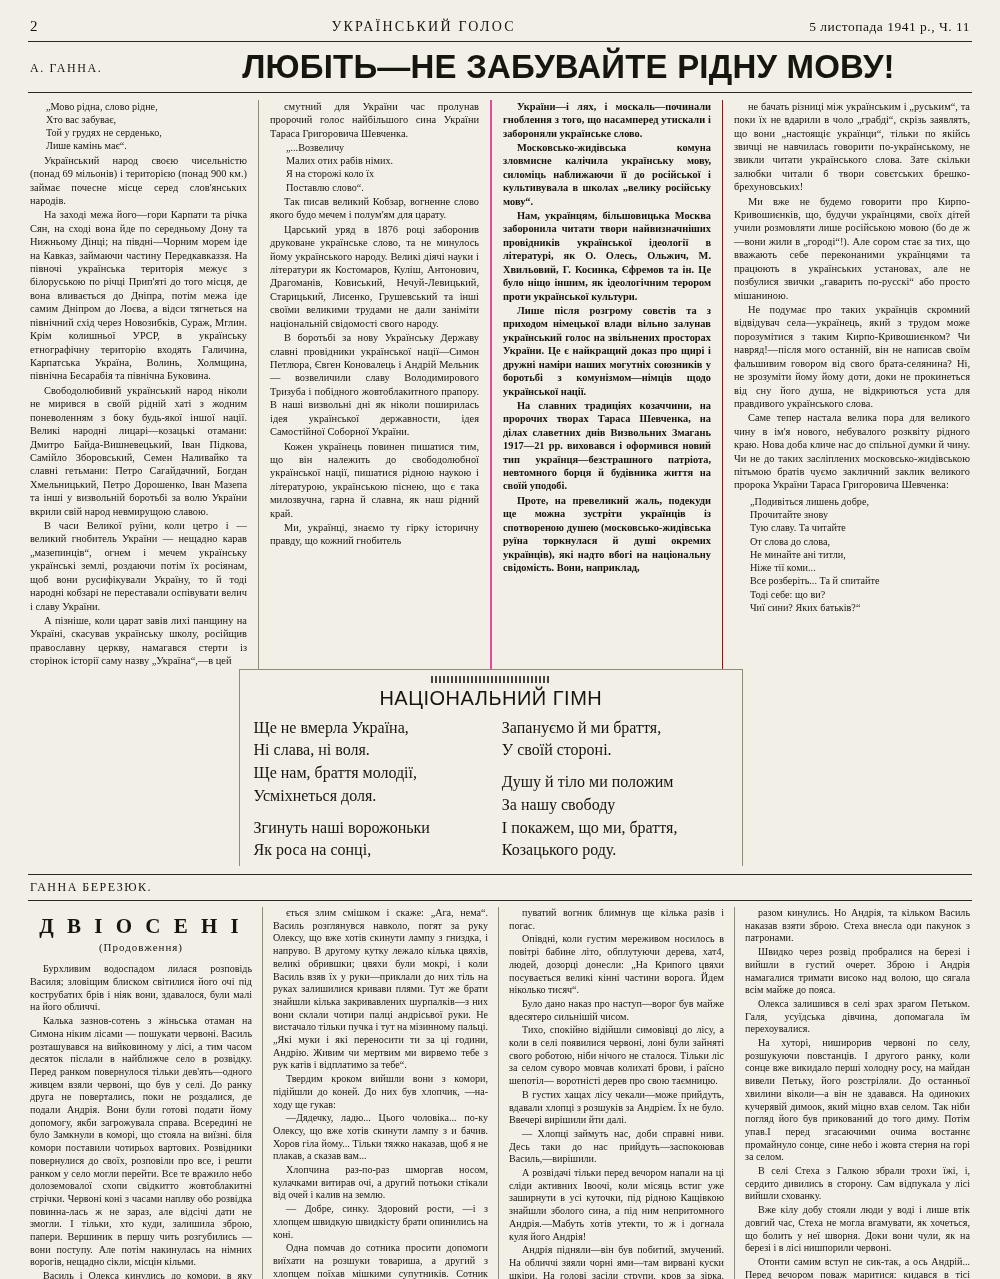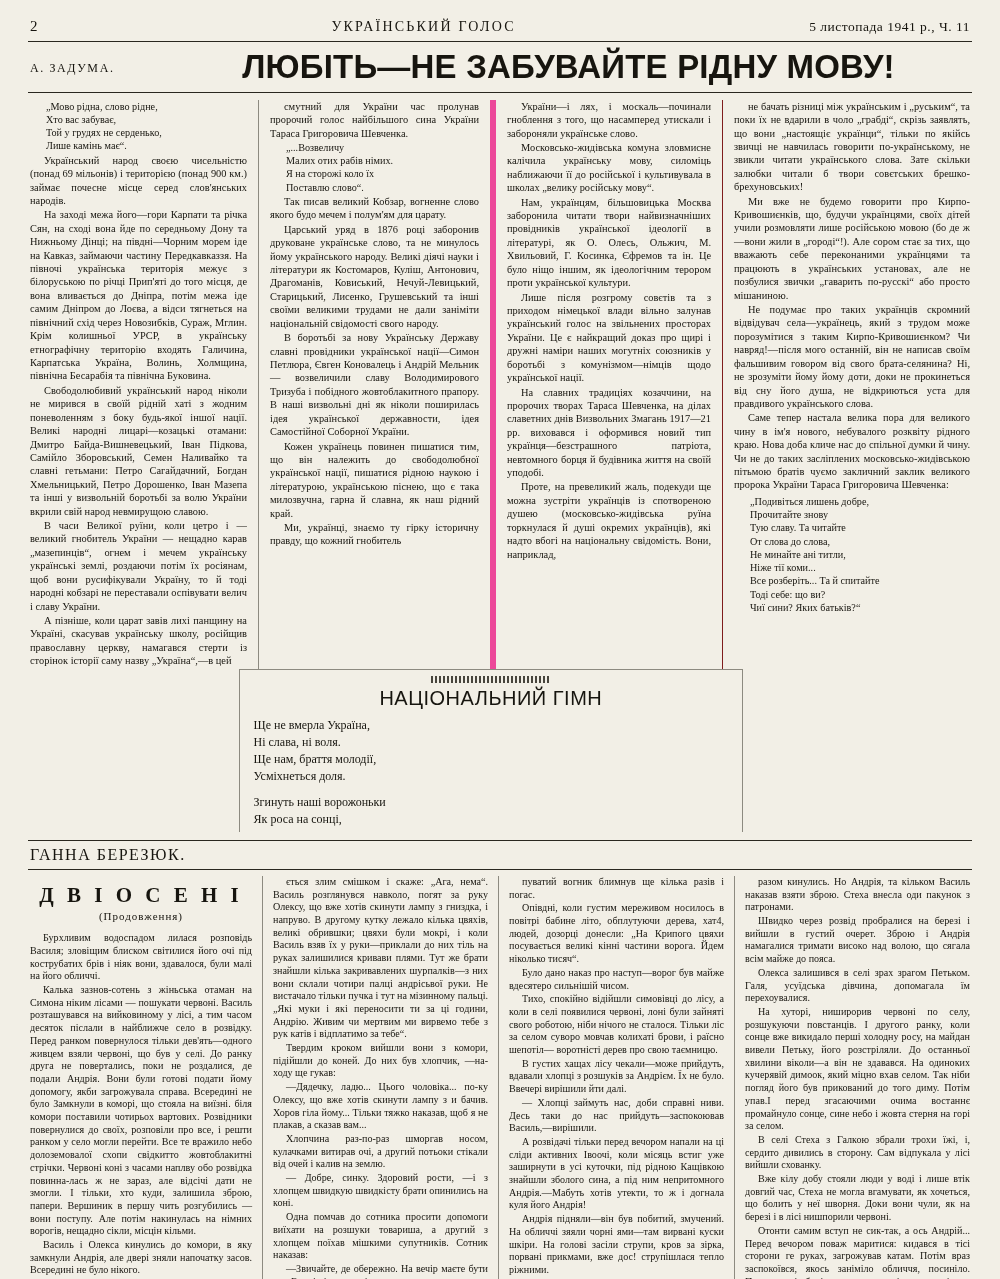--- a/index.html
+++ b/index.html
@@ -194,7 +194,7 @@
   <div class="rule"></div>
 
   <div class="headline-row">
-    <div class="byline-left">А. ЗАДУМА.</div>
+    <div class="byline-left">А. ГАННА.</div>
     <div class="headline">ЛЮБІТЬ—НЕ ЗАБУВАЙТЕ РІДНУ МОВУ!</div>
   </div>
   <div class="rule2"></div>

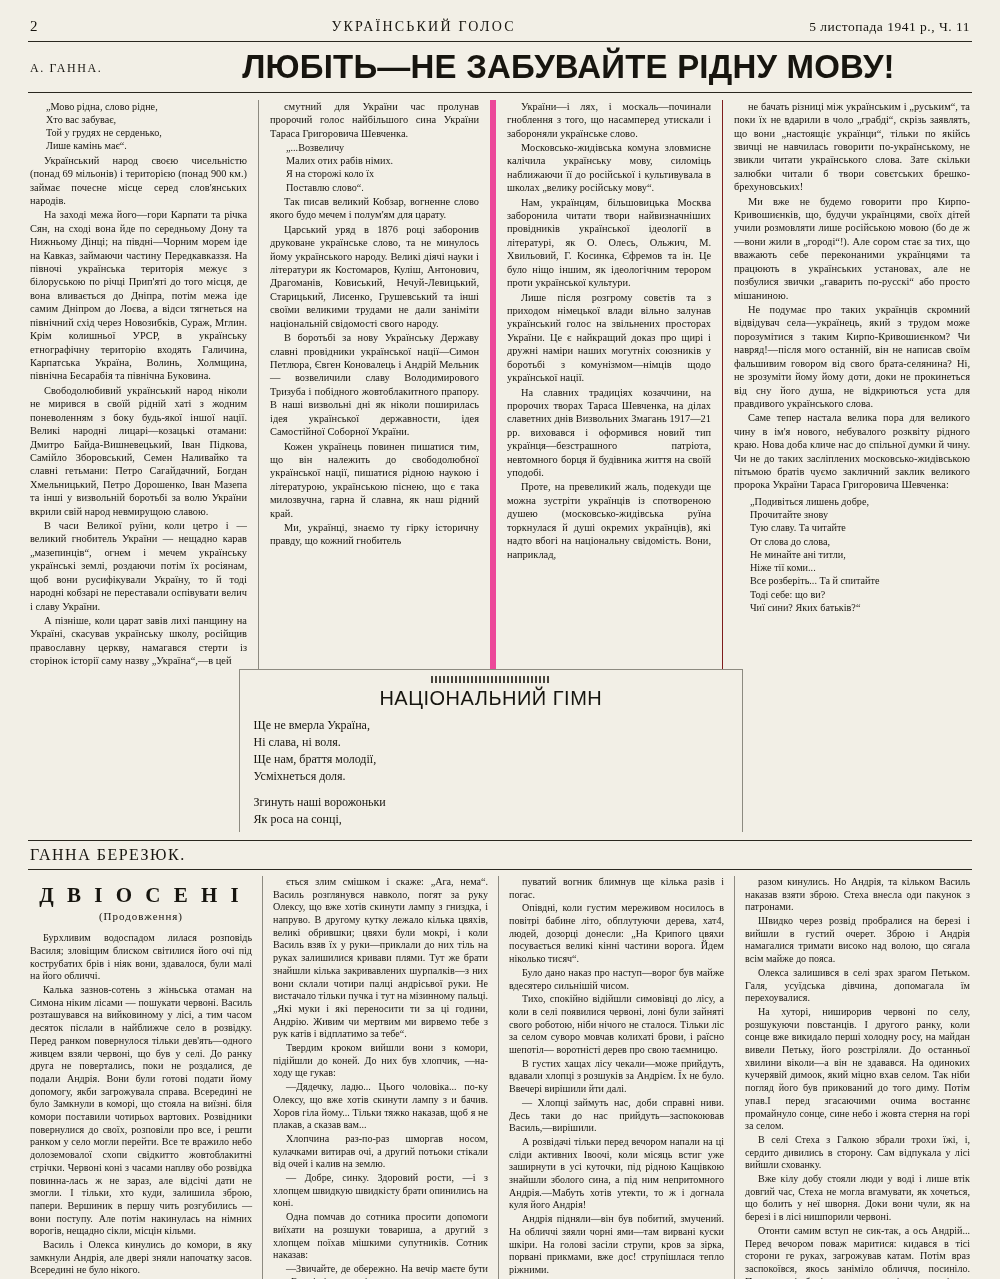--- a/index.html
+++ b/index.html
@@ -90,7 +90,7 @@
   }
   .col.c1 { width: 232px; padding-left: 4px; }
   .col.c2 { width: 232px; border-left: 1px solid #8d8a80; }
-  .col.c3 { width: 232px; border-left: 6px solid #ec4899; }
+  .col.c3 { width: 232px; border-left: 2px solid #ec4899; font-weight: bold; }
   .col.c4 { width: 252px; border-left: 1px solid #7f1d1d; padding-right: 4px; }
   .col p {
     margin: 0 0 1px 0;

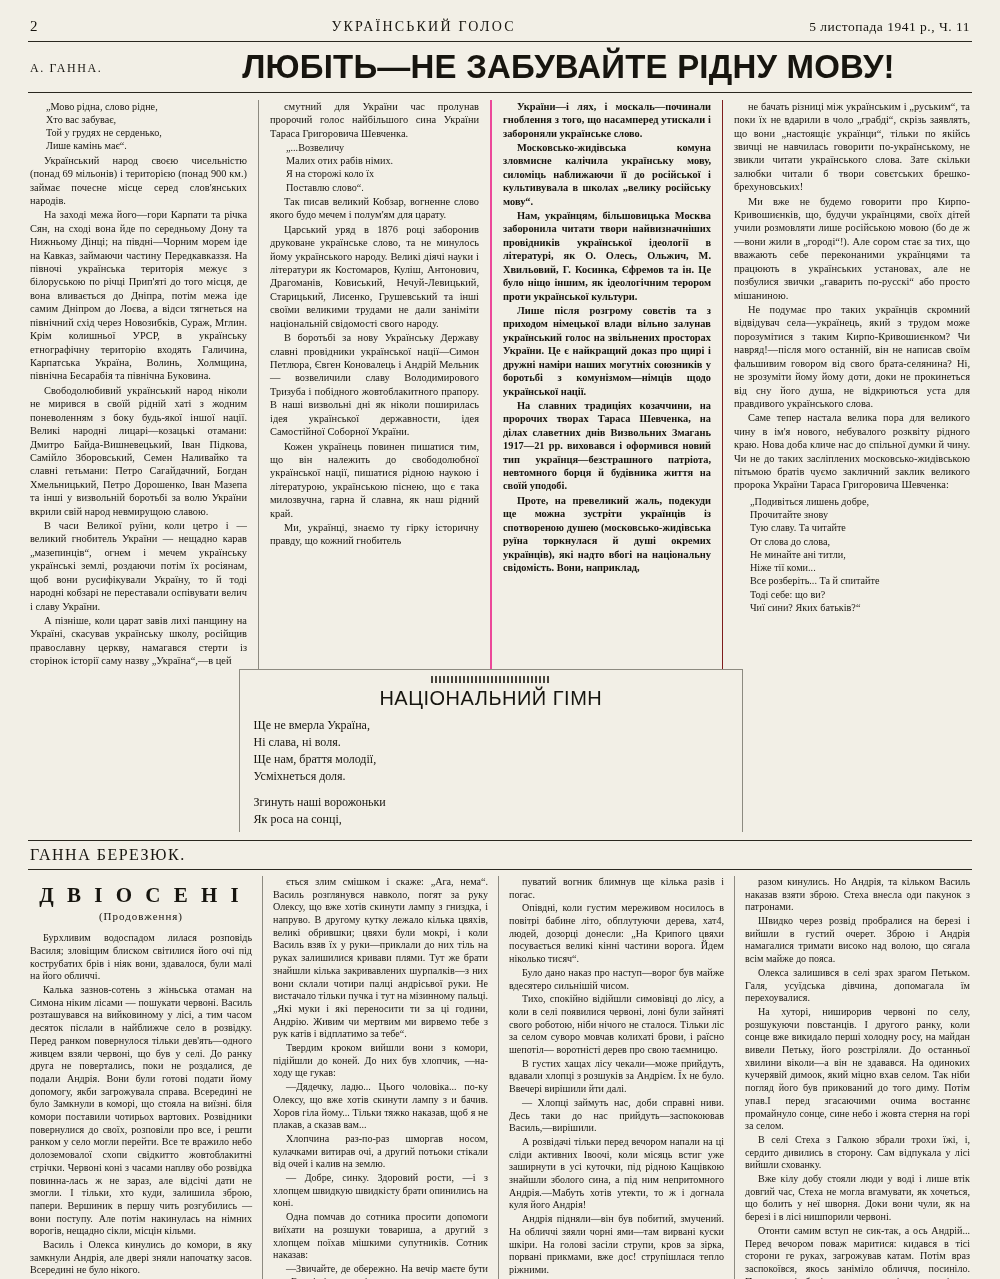--- a/index.html
+++ b/index.html
@@ -126,7 +126,7 @@
   .anthem-cols {
     display: flex;
     gap: 22px;
-    font-size: 12px;
+    font-size: 16px;
     line-height: 1.42;
   }
   .anthem-cols > div { flex: 1; }

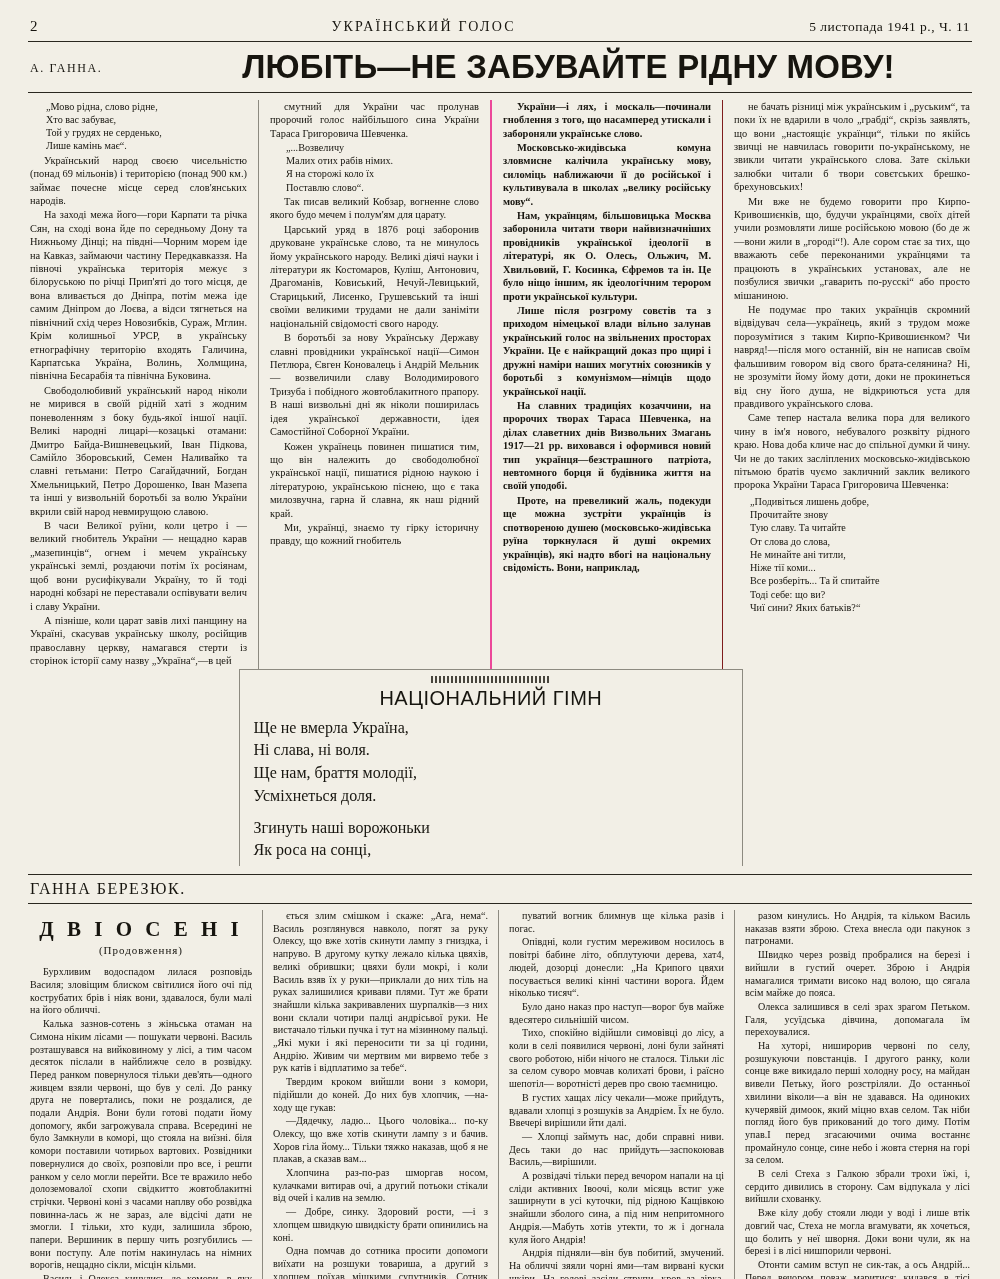--- a/index.html
+++ b/index.html
@@ -268,6 +268,14 @@
           <div class="gap">Згинуть наші ворожоньки</div>
           <div>Як роса на сонці,</div>
         </div>
+        <div>
+          <div>Запануємо й ми браття,</div>
+          <div>У своїй стороні.</div>
+          <div class="gap">Душу й тіло ми положим</div>
+          <div>За нашу свободу</div>
+          <div>І покажем, що ми, браття,</div>
+          <div>Козацького роду.</div>
+        </div>
       </div>
     </div>
     <div style="width:252px;"></div>

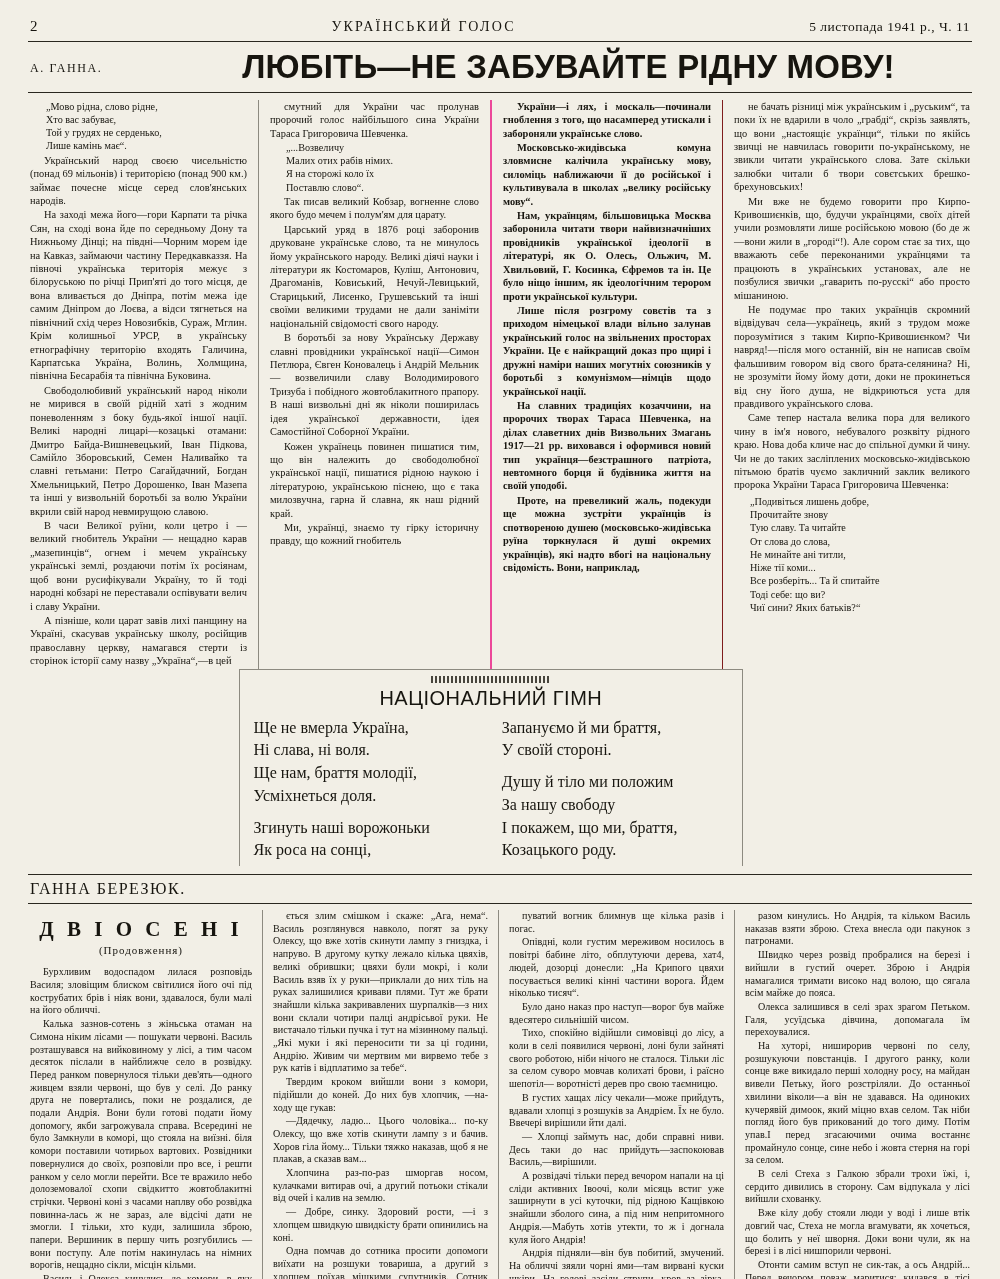--- a/index.html
+++ b/index.html
@@ -137,7 +137,7 @@
     margin: 8px 2px 5px 2px;
   }
   .lower-byline {
-    font-size: 16px;
+    font-size: 12px;
     letter-spacing: 1.5px;
     padding: 0 4px 3px 4px;
   }

